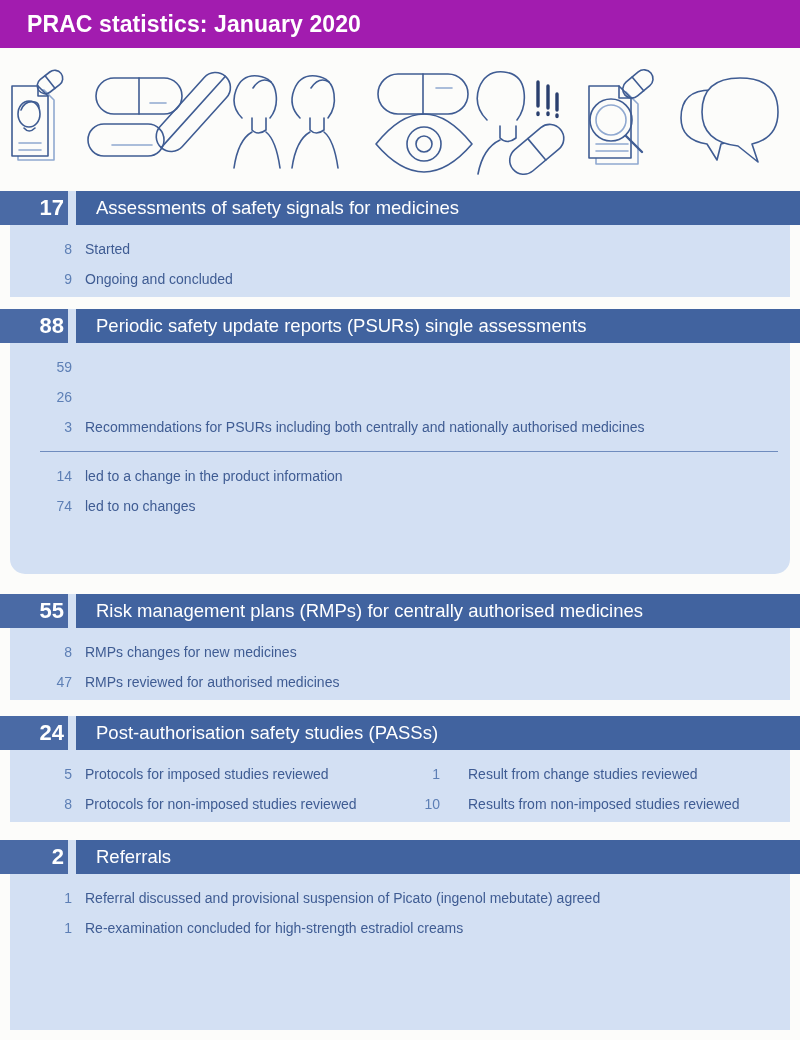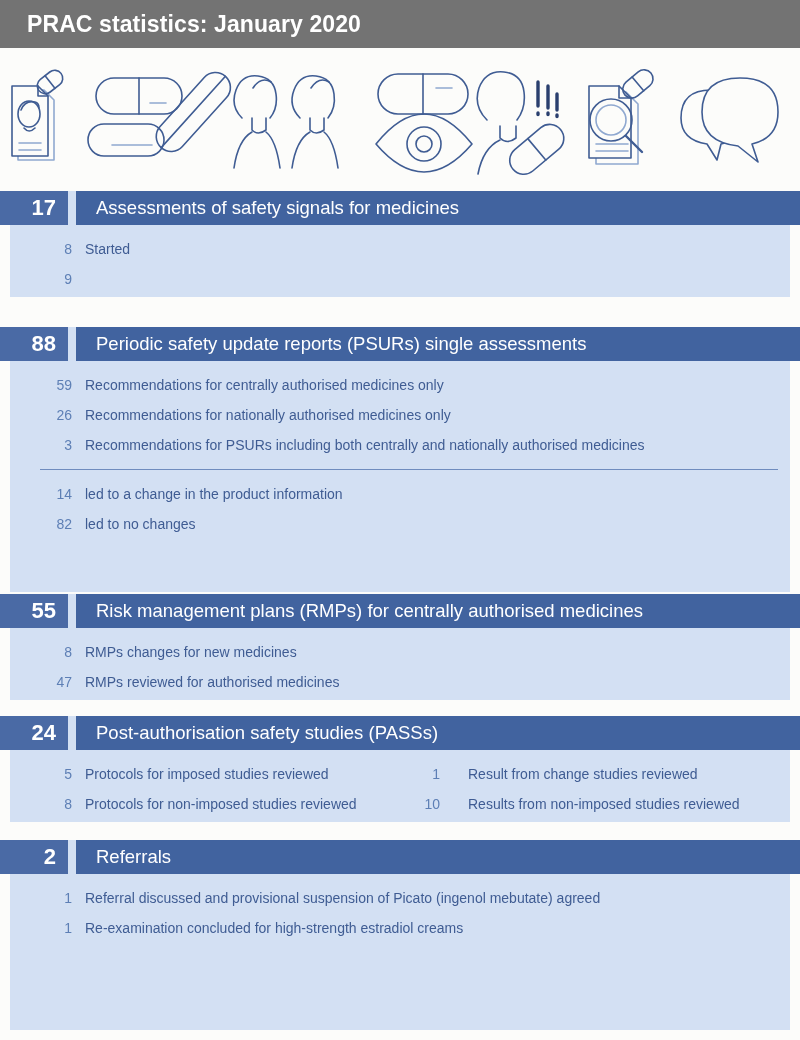--- a/index.html
+++ b/index.html
@@ -30,7 +30,7 @@
     top: 0;
     width: 800px;
     height: 48px;
-    background: #737373;
+    background: #a21caf;
   }
   .header-title {
     position: absolute;

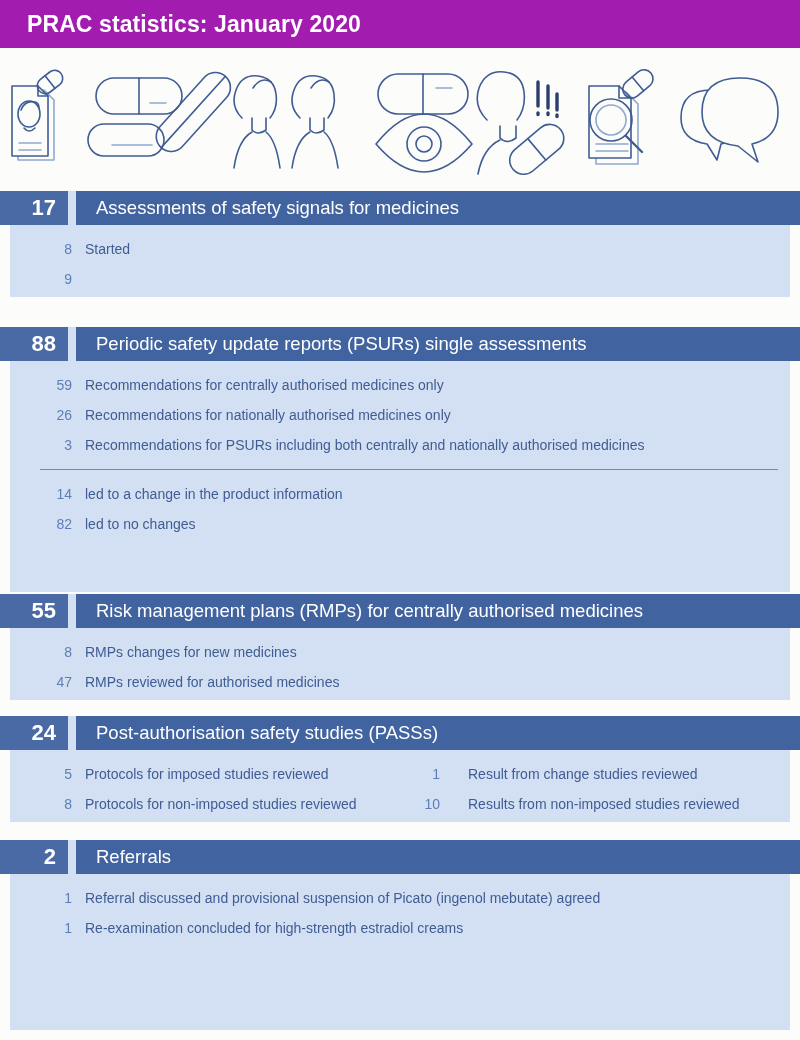--- a/index.html
+++ b/index.html
@@ -81,7 +81,7 @@
     font-weight: bold;
     text-align: right;
     line-height: 34px;
-    padding-right: 12px;
+    padding-right: 4px;
     box-sizing: border-box;
   }
   .headbar {

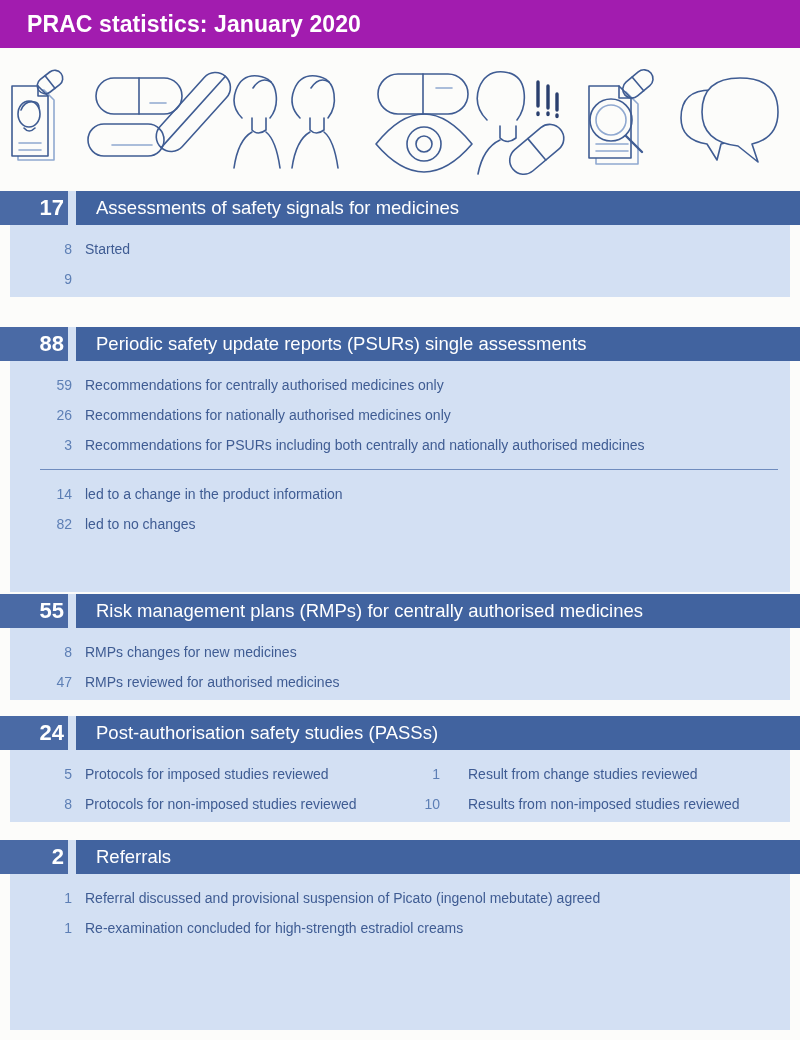--- a/index.html
+++ b/index.html
@@ -277,6 +277,7 @@
       </div>
       <div class="row">
         <div class="row-num">9</div>
+        <div class="row-text">Ongoing and concluded</div>
       </div>
     </div>
   </div>

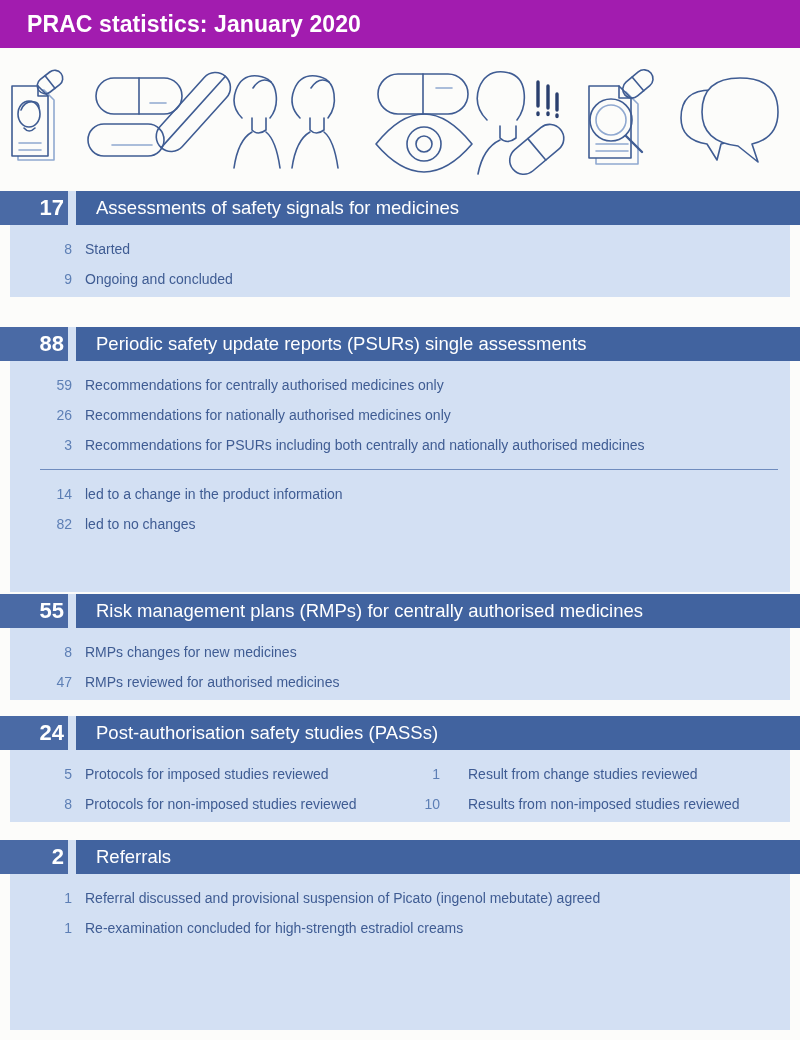--- a/index.html
+++ b/index.html
@@ -163,7 +163,7 @@
 
   
   #section-signals      { top: 191px;  height: 106px; }
-  #section-psur         { top: 327px;  height: 265px; }
+  #section-psur         { top: 309px;  height: 265px; border-radius: 15px; }
   #section-rmp          { top: 594px;  height: 106px; }
   #section-pass         { top: 716px;  height: 106px; }
   #section-referrals    { top: 840px;  height: 190px; }

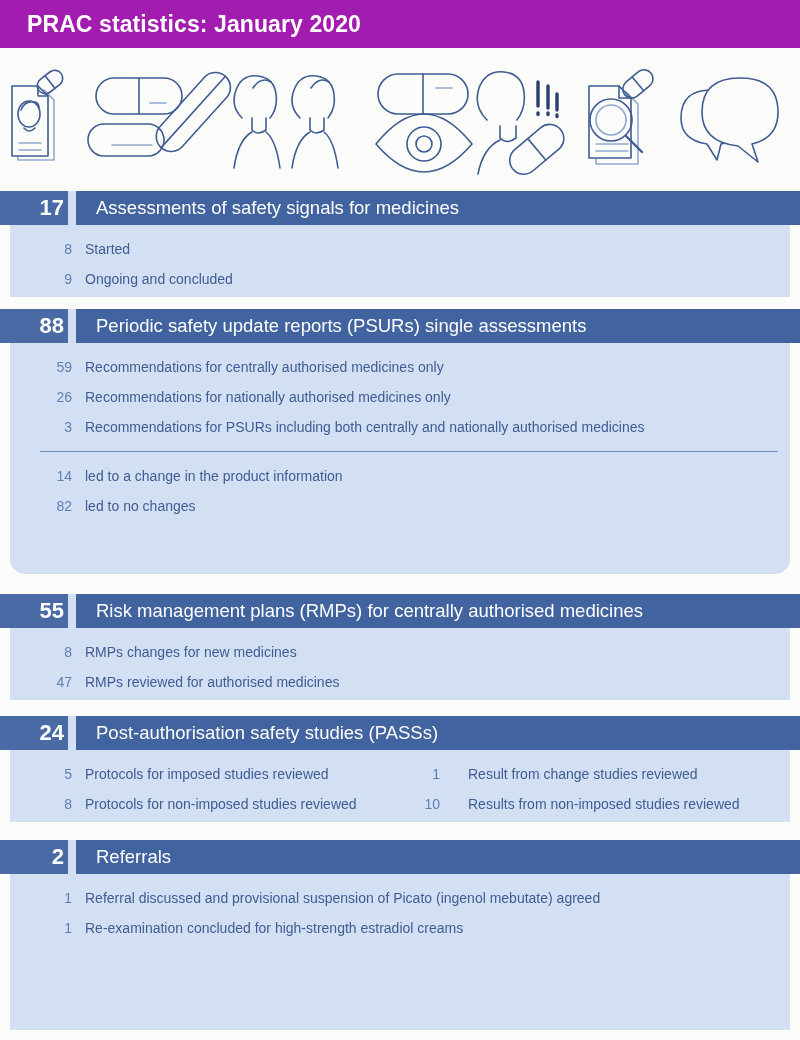--- a/index.html
+++ b/index.html
@@ -292,7 +292,6 @@
     <div class="rows">
       <div class="row">
         <div class="row-num">59</div>
-        <div class="row-text">Recommendations for centrally authorised medicines only</div>
       </div>
       <div class="row">
         <div class="row-num">26</div>

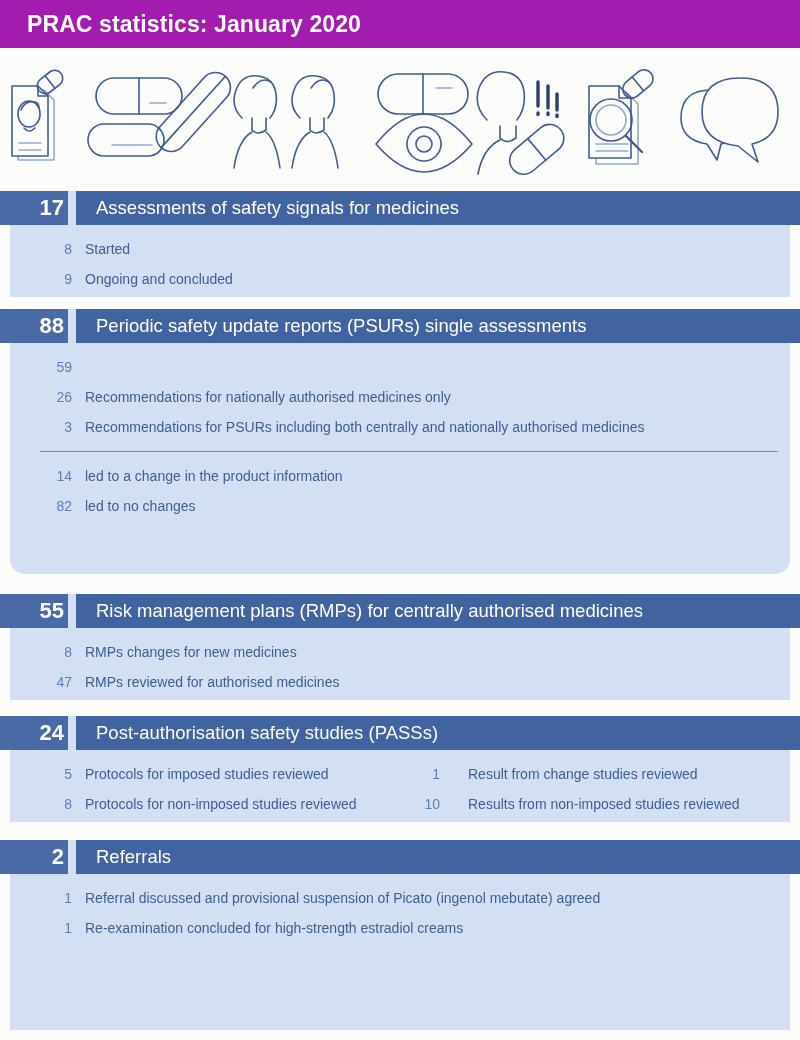--- a/index.html
+++ b/index.html
@@ -295,7 +295,6 @@
       </div>
       <div class="row">
         <div class="row-num">26</div>
-        <div class="row-text">Recommendations for nationally authorised medicines only</div>
       </div>
       <div class="row">
         <div class="row-num">3</div>

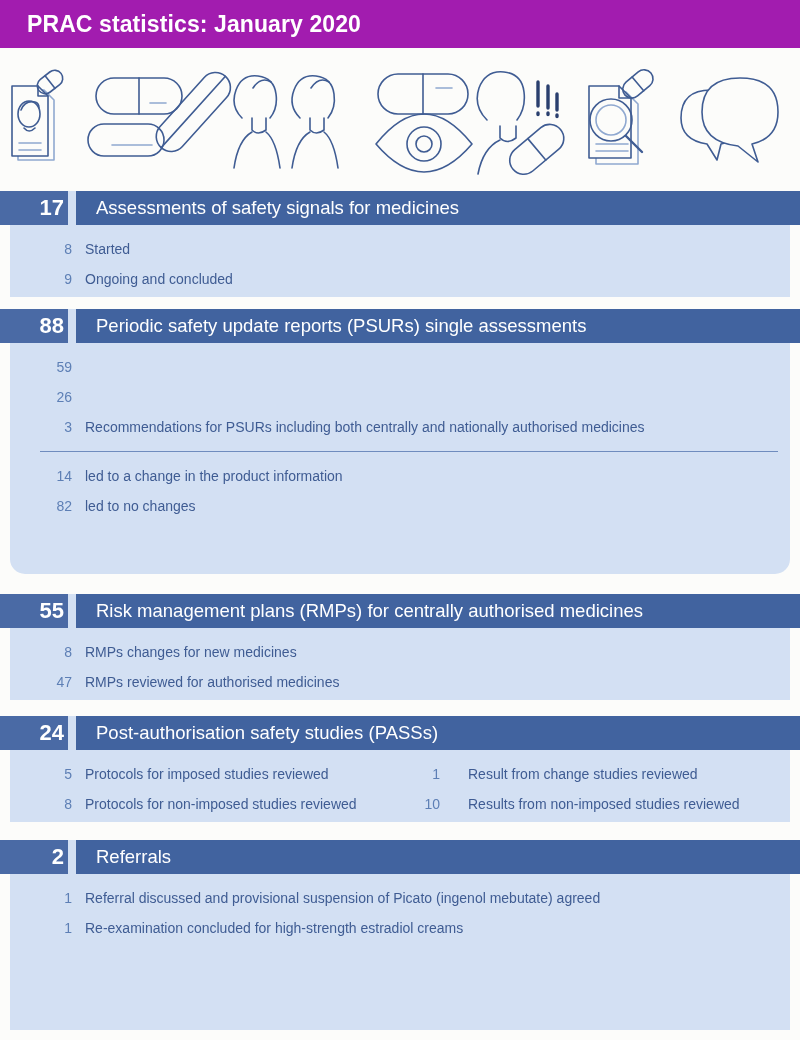--- a/index.html
+++ b/index.html
@@ -306,7 +306,7 @@
         <div class="row-text">led to a change in the product information</div>
       </div>
       <div class="row">
-        <div class="row-num">82</div>
+        <div class="row-num">74</div>
         <div class="row-text">led to no changes</div>
       </div>
     </div>

